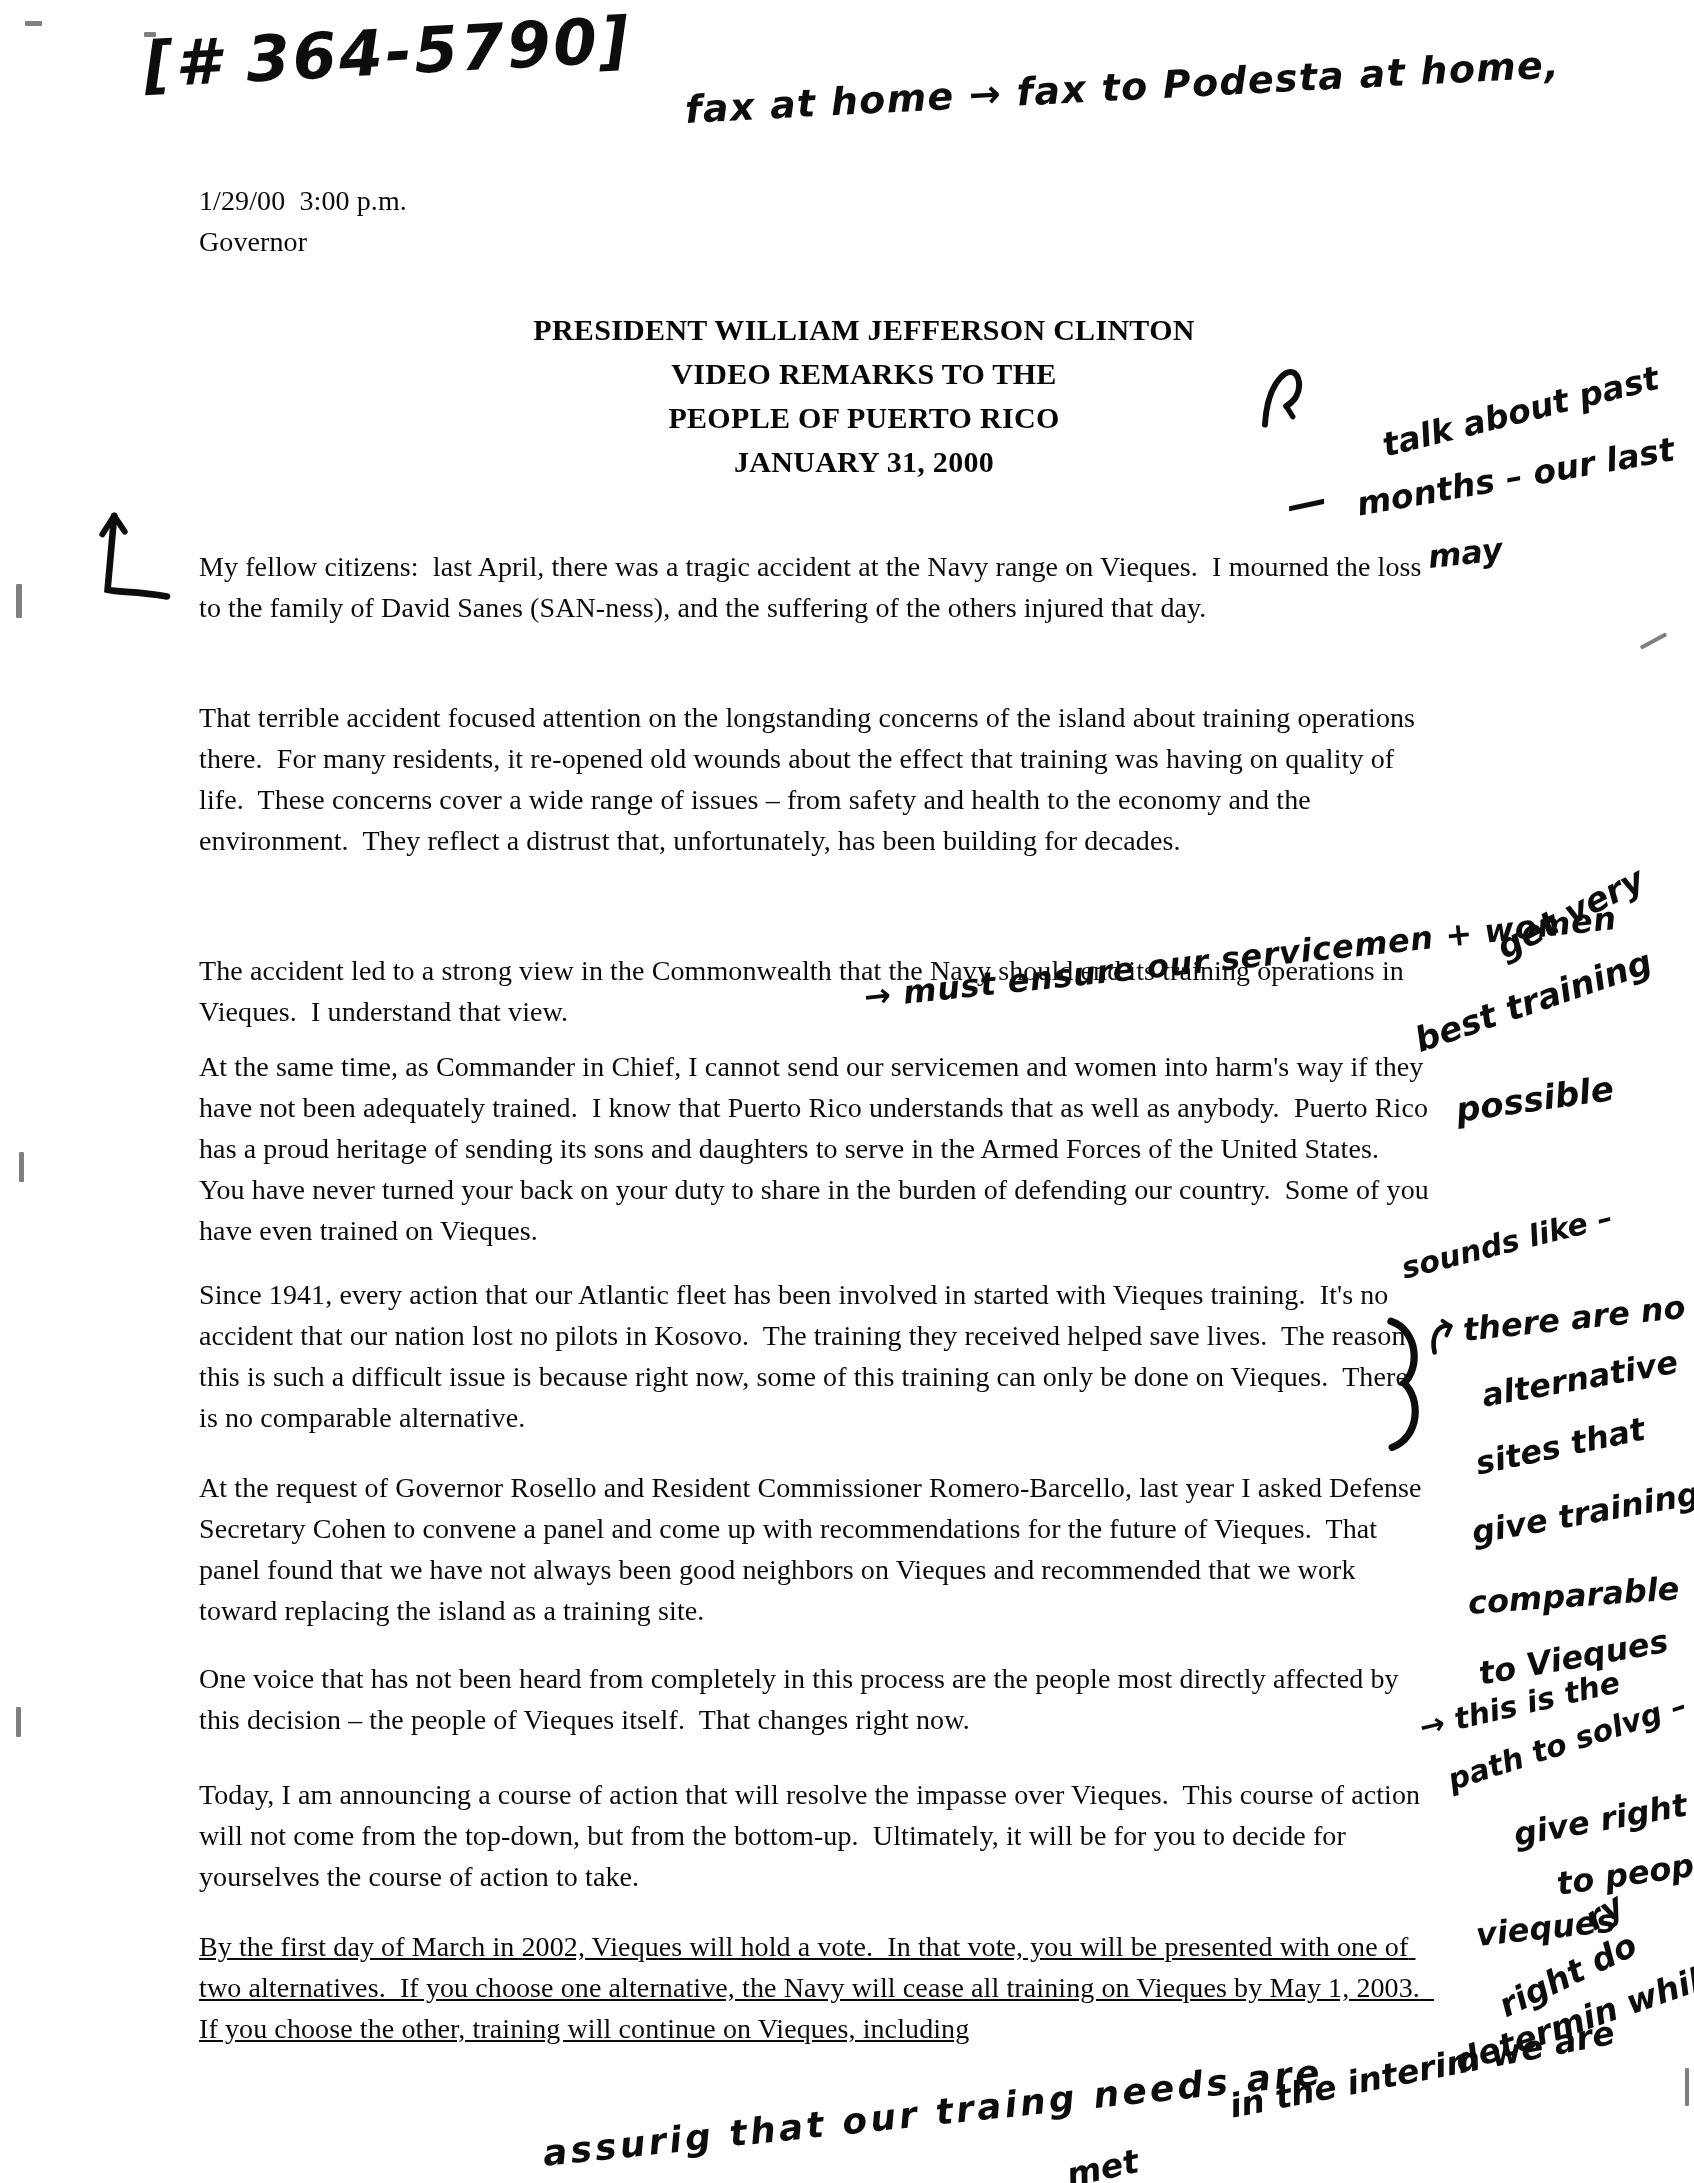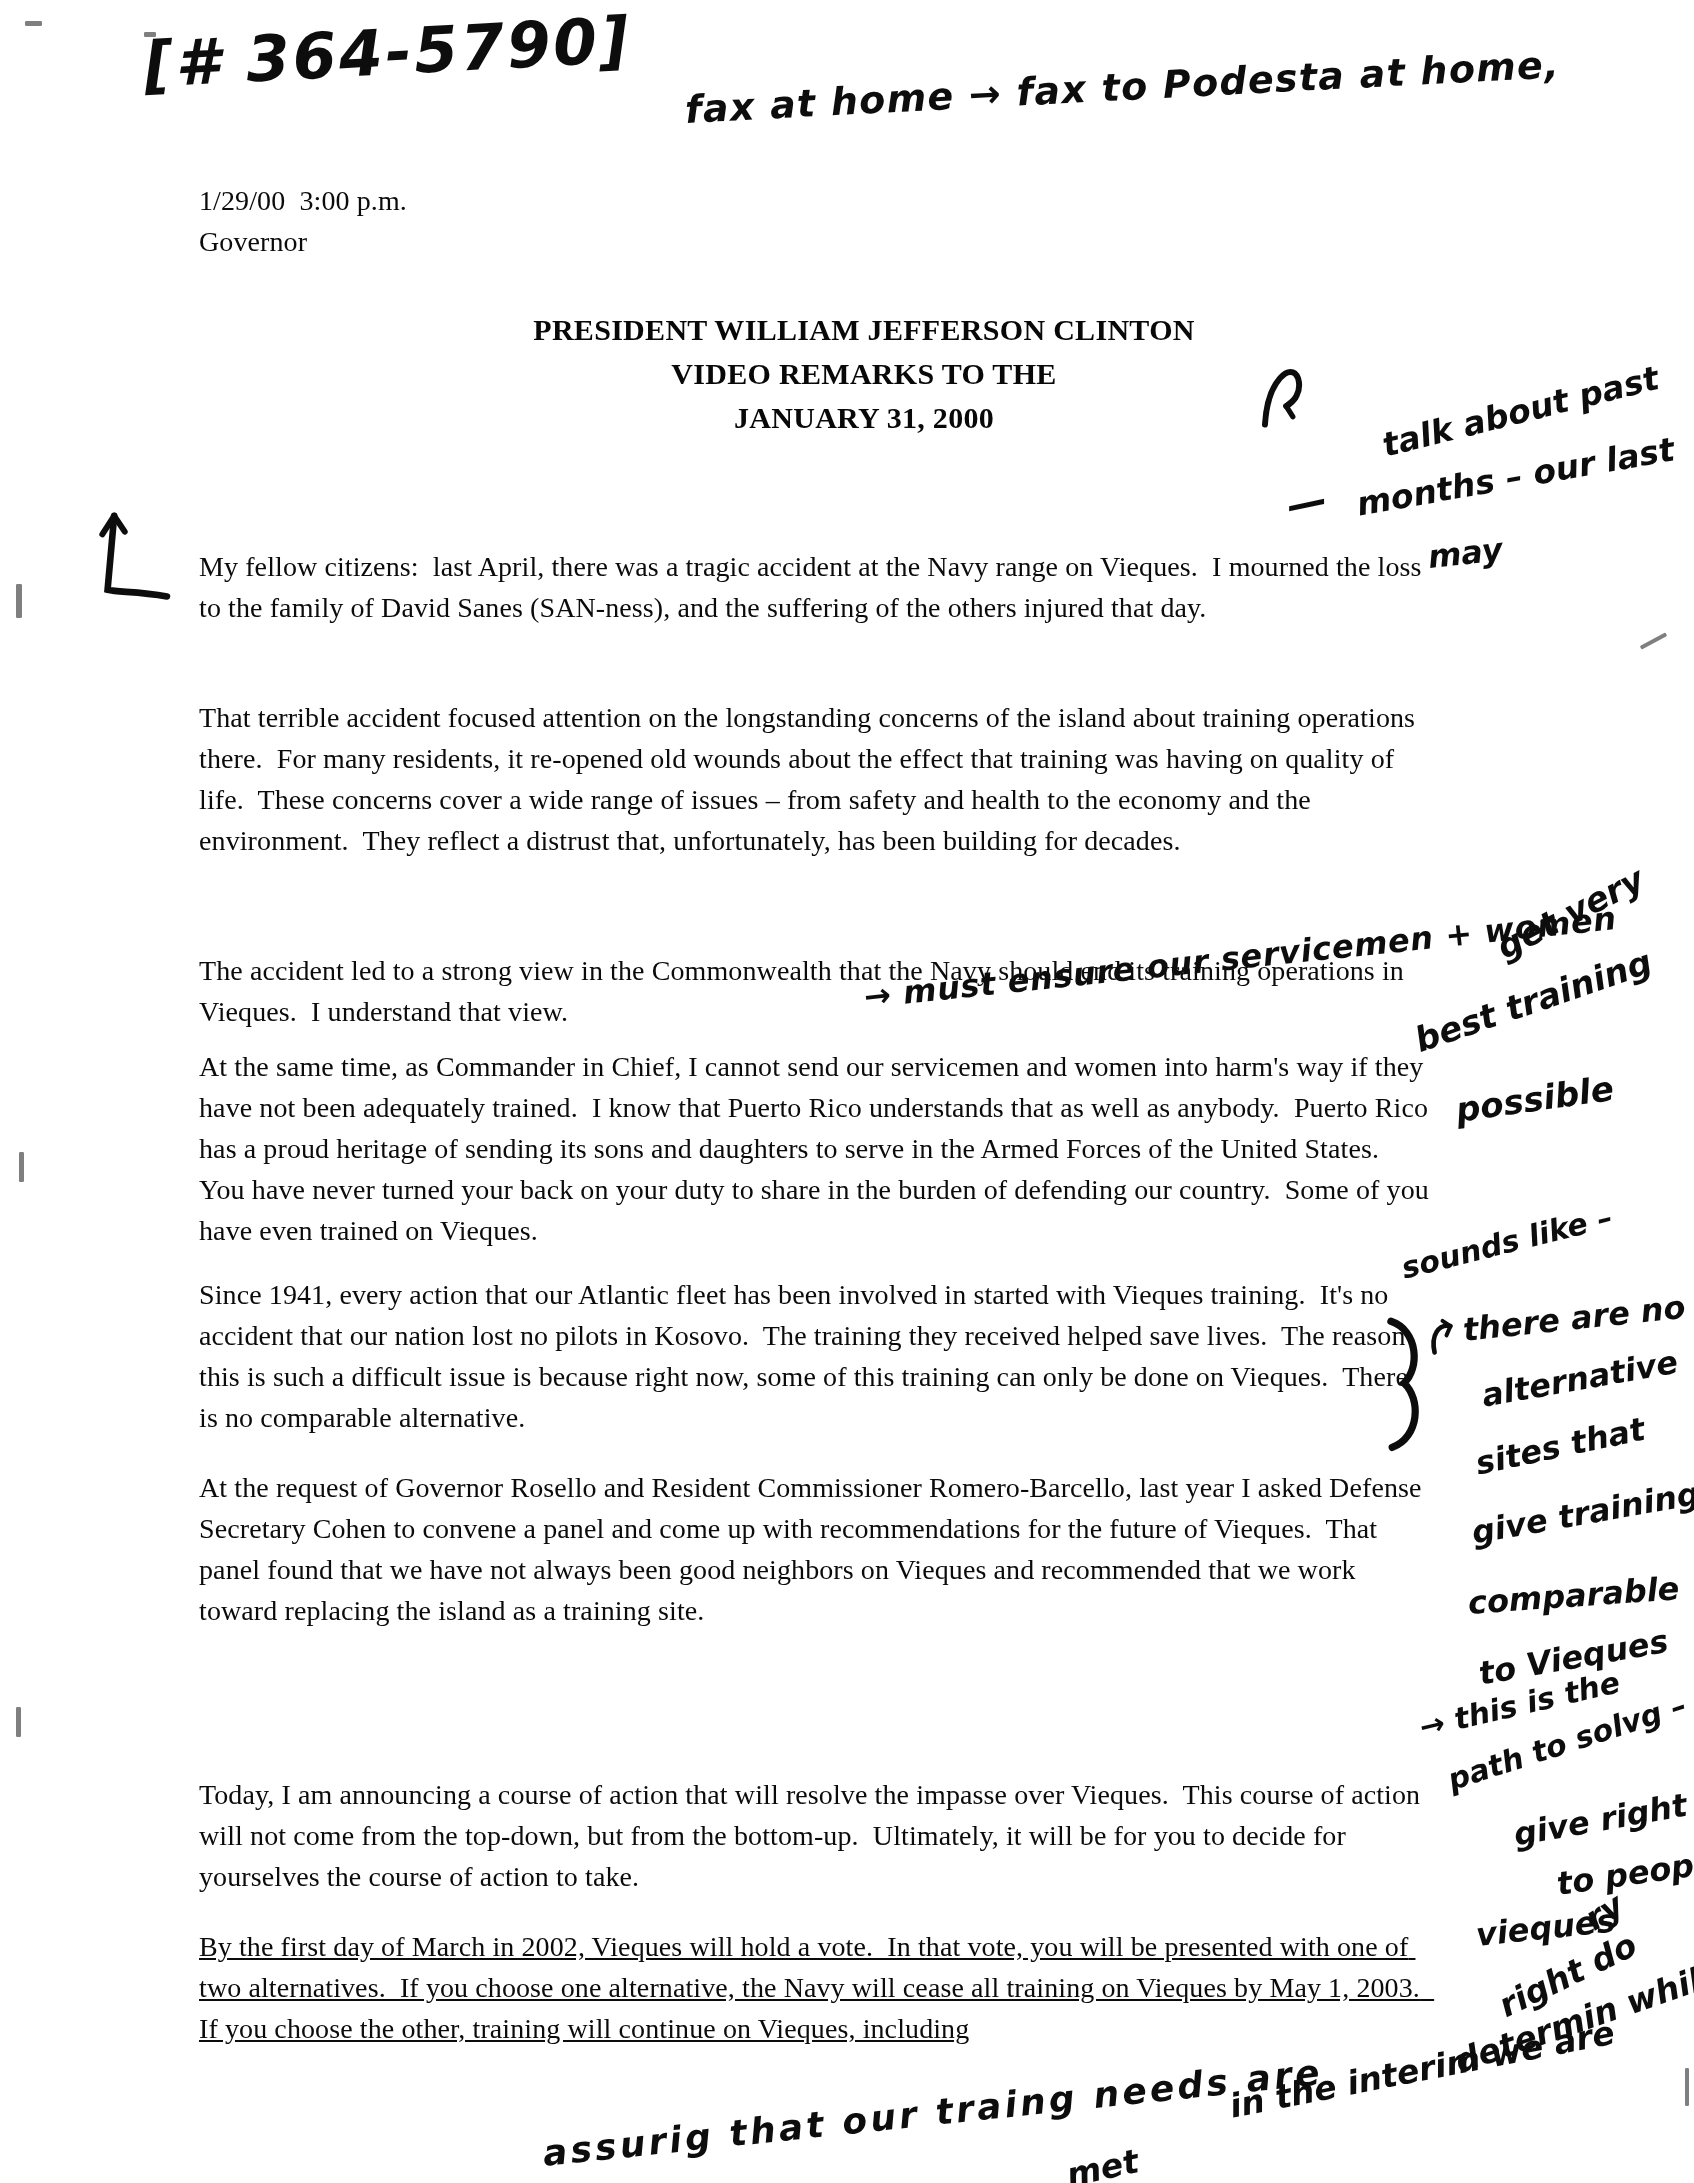--- a/index.html
+++ b/index.html
@@ -68,6 +68,7 @@
   <div class="title-block">
     <div>PRESIDENT WILLIAM JEFFERSON CLINTON</div>
     <div>VIDEO REMARKS TO THE</div>
+    <div>PEOPLE OF PUERTO RICO</div>
     <div>JANUARY 31, 2000</div>
   </div>
 

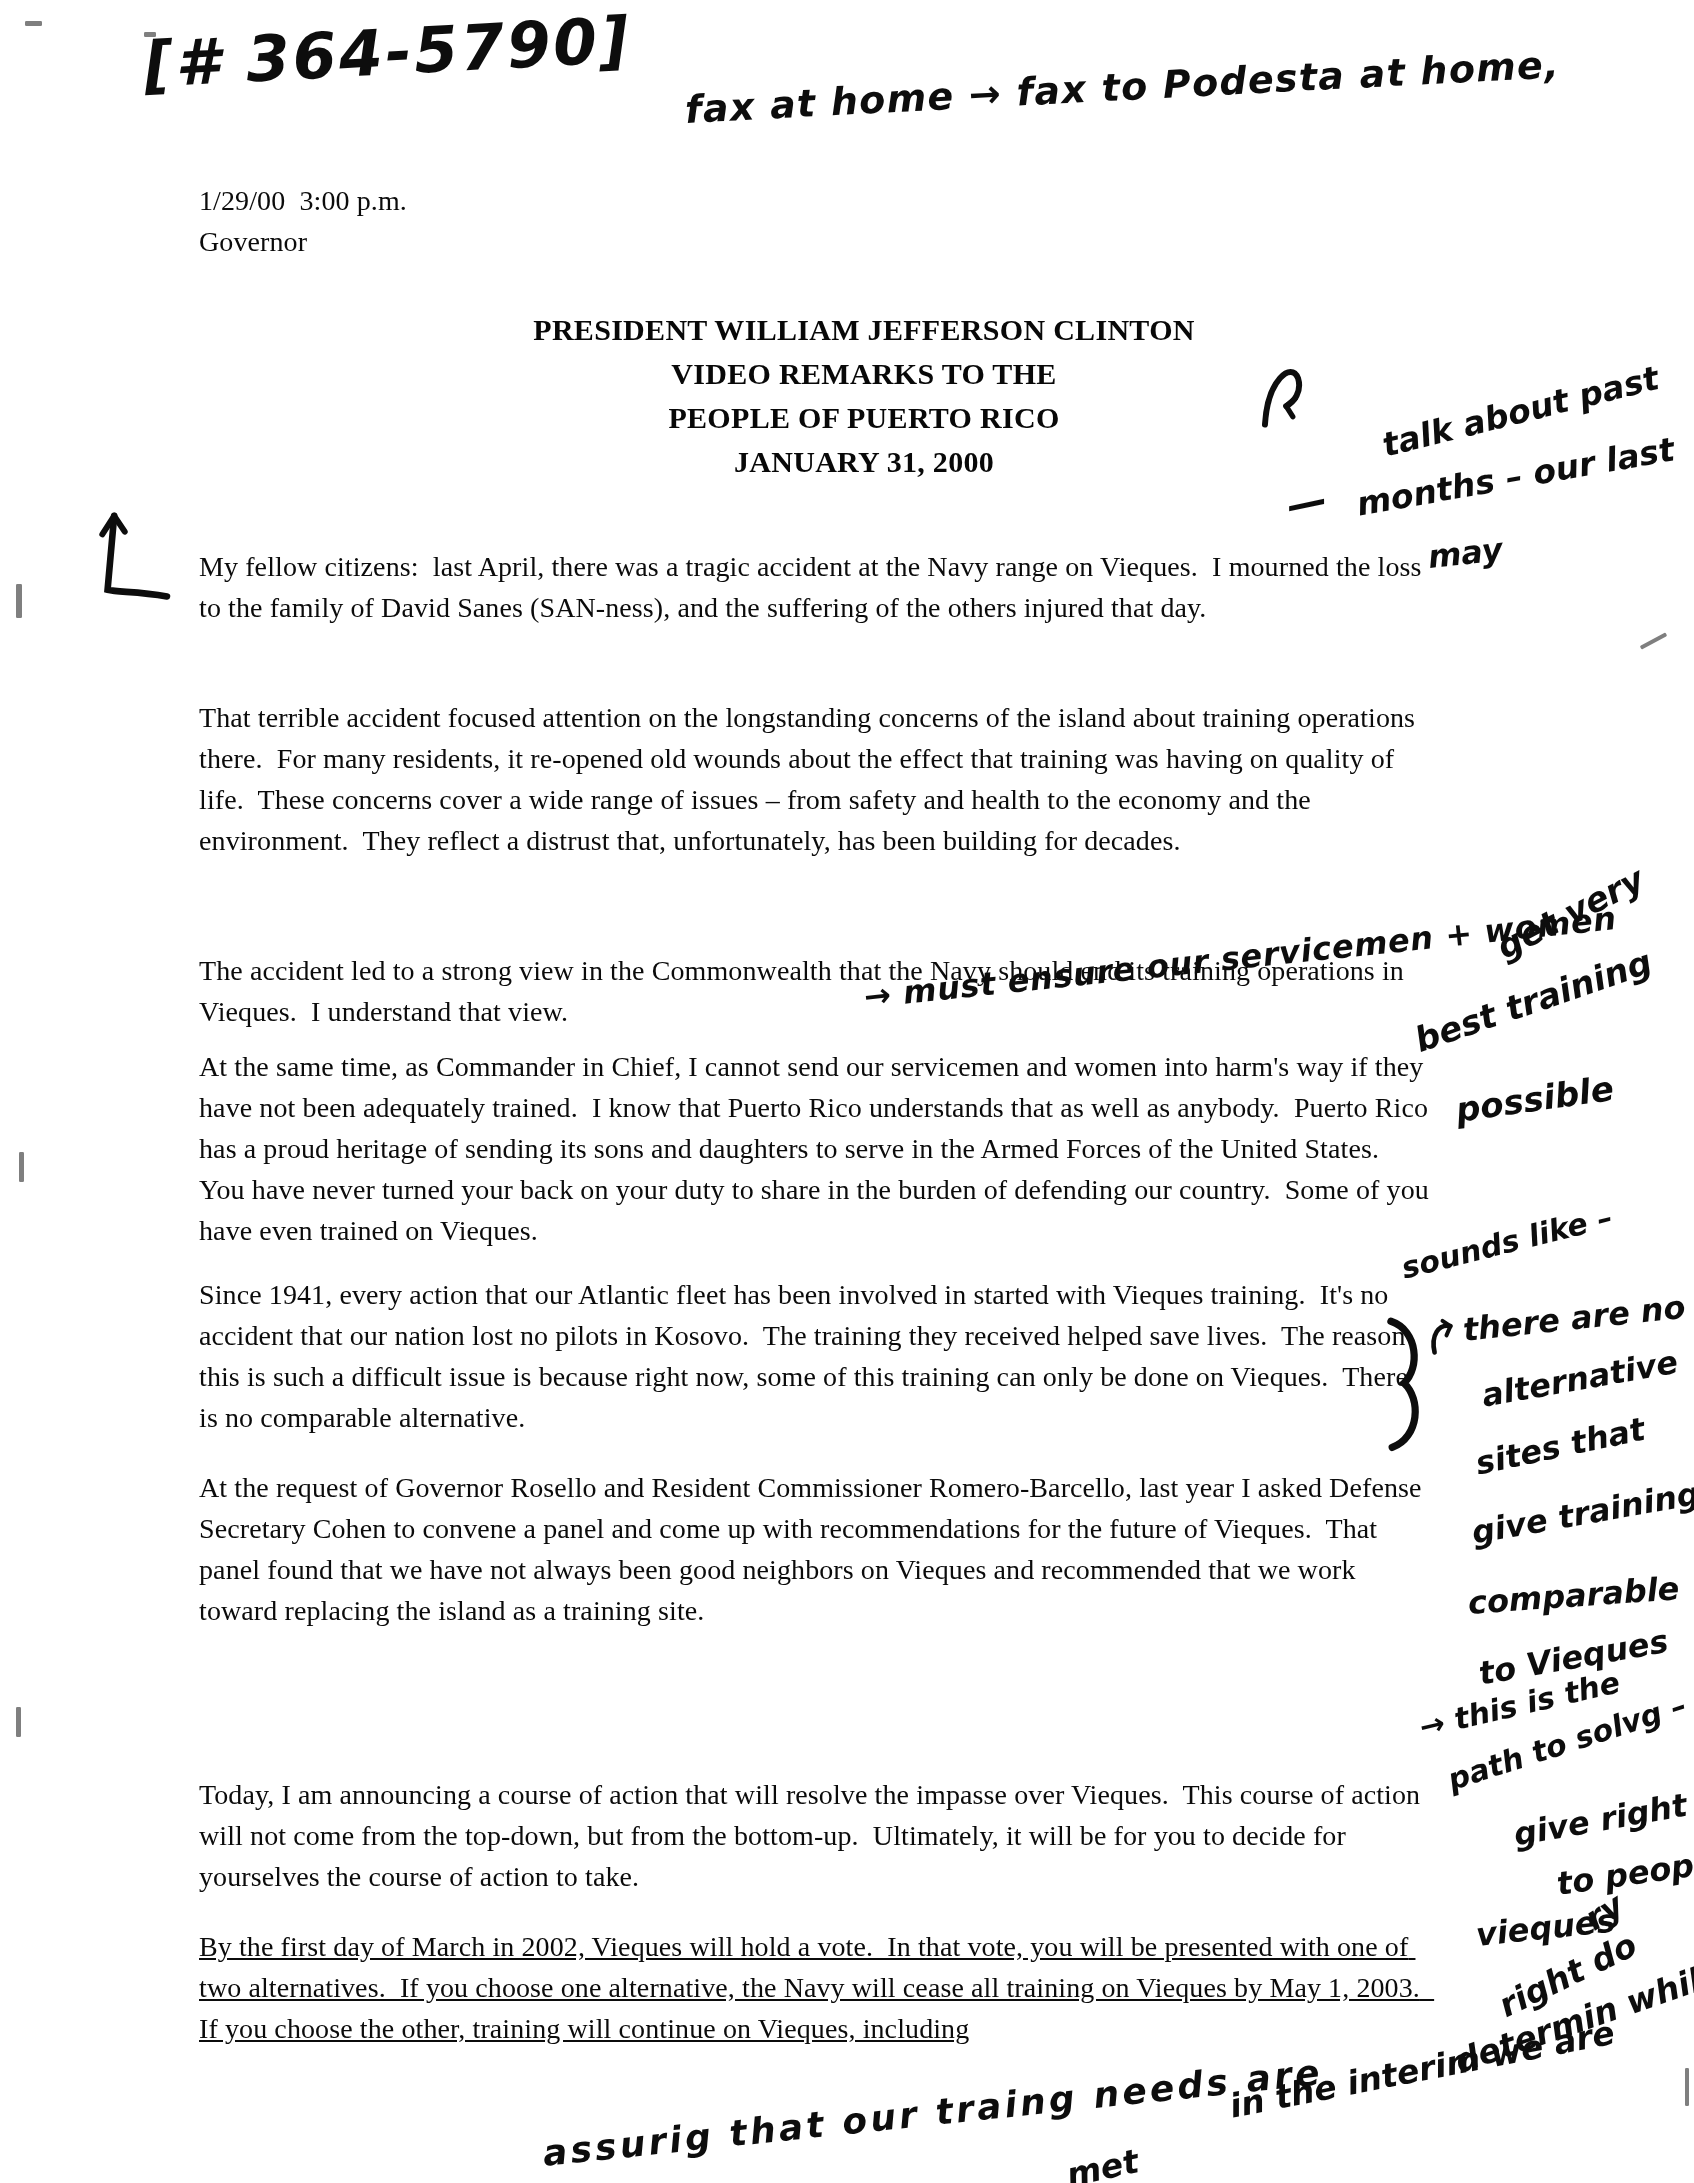--- a/index.html
+++ b/index.html
@@ -96,6 +96,7 @@
   <p class="typed body-text" style="top:1046px;">At the same time, as Commander in Chief, I cannot send our servicemen and women into harm's way if they have not been adequately trained.  I know that Puerto Rico understands that as well as anybody.  Puerto Rico has a proud heritage of sending its sons and daughters to serve in the Armed Forces of the United States.  You have never turned your back on your duty to share in the burden of defending our country.  Some of you have even trained on Vieques.</p>
   <p class="typed body-text" style="top:1274px;">Since 1941, every action that our Atlantic fleet has been involved in started with Vieques training.  It's no accident that our nation lost no pilots in Kosovo.  The training they received helped save lives.  The reason this is such a difficult issue is because right now, some of this training can only be done on Vieques.  There is no comparable alternative.</p>
   <p class="typed body-text" style="top:1467px;">At the request of Governor Rosello and Resident Commissioner Romero-Barcello, last year I asked Defense Secretary Cohen to convene a panel and come up with recommendations for the future of Vieques.  That panel found that we have not always been good neighbors on Vieques and recommended that we work toward replacing the island as a training site.</p>
+  <p class="typed body-text" style="top:1658px;">One voice that has not been heard from completely in this process are the people most directly affected by this decision – the people of Vieques itself.  That changes right now.</p>
   <p class="typed body-text" style="top:1774px;">Today, I am announcing a course of action that will resolve the impasse over Vieques.  This course of action will not come from the top-down, but from the bottom-up.  Ultimately, it will be for you to decide for yourselves the course of action to take.</p>
   <p class="typed body-text" style="top:1926px;text-decoration:underline;">By the first day of March in 2002, Vieques will hold a vote.  In that vote, you will be presented with one of two alternatives.  If you choose one alternative, the Navy will cease all training on Vieques by May 1, 2003.  If you choose the other, training will continue on Vieques, including</p>
 

